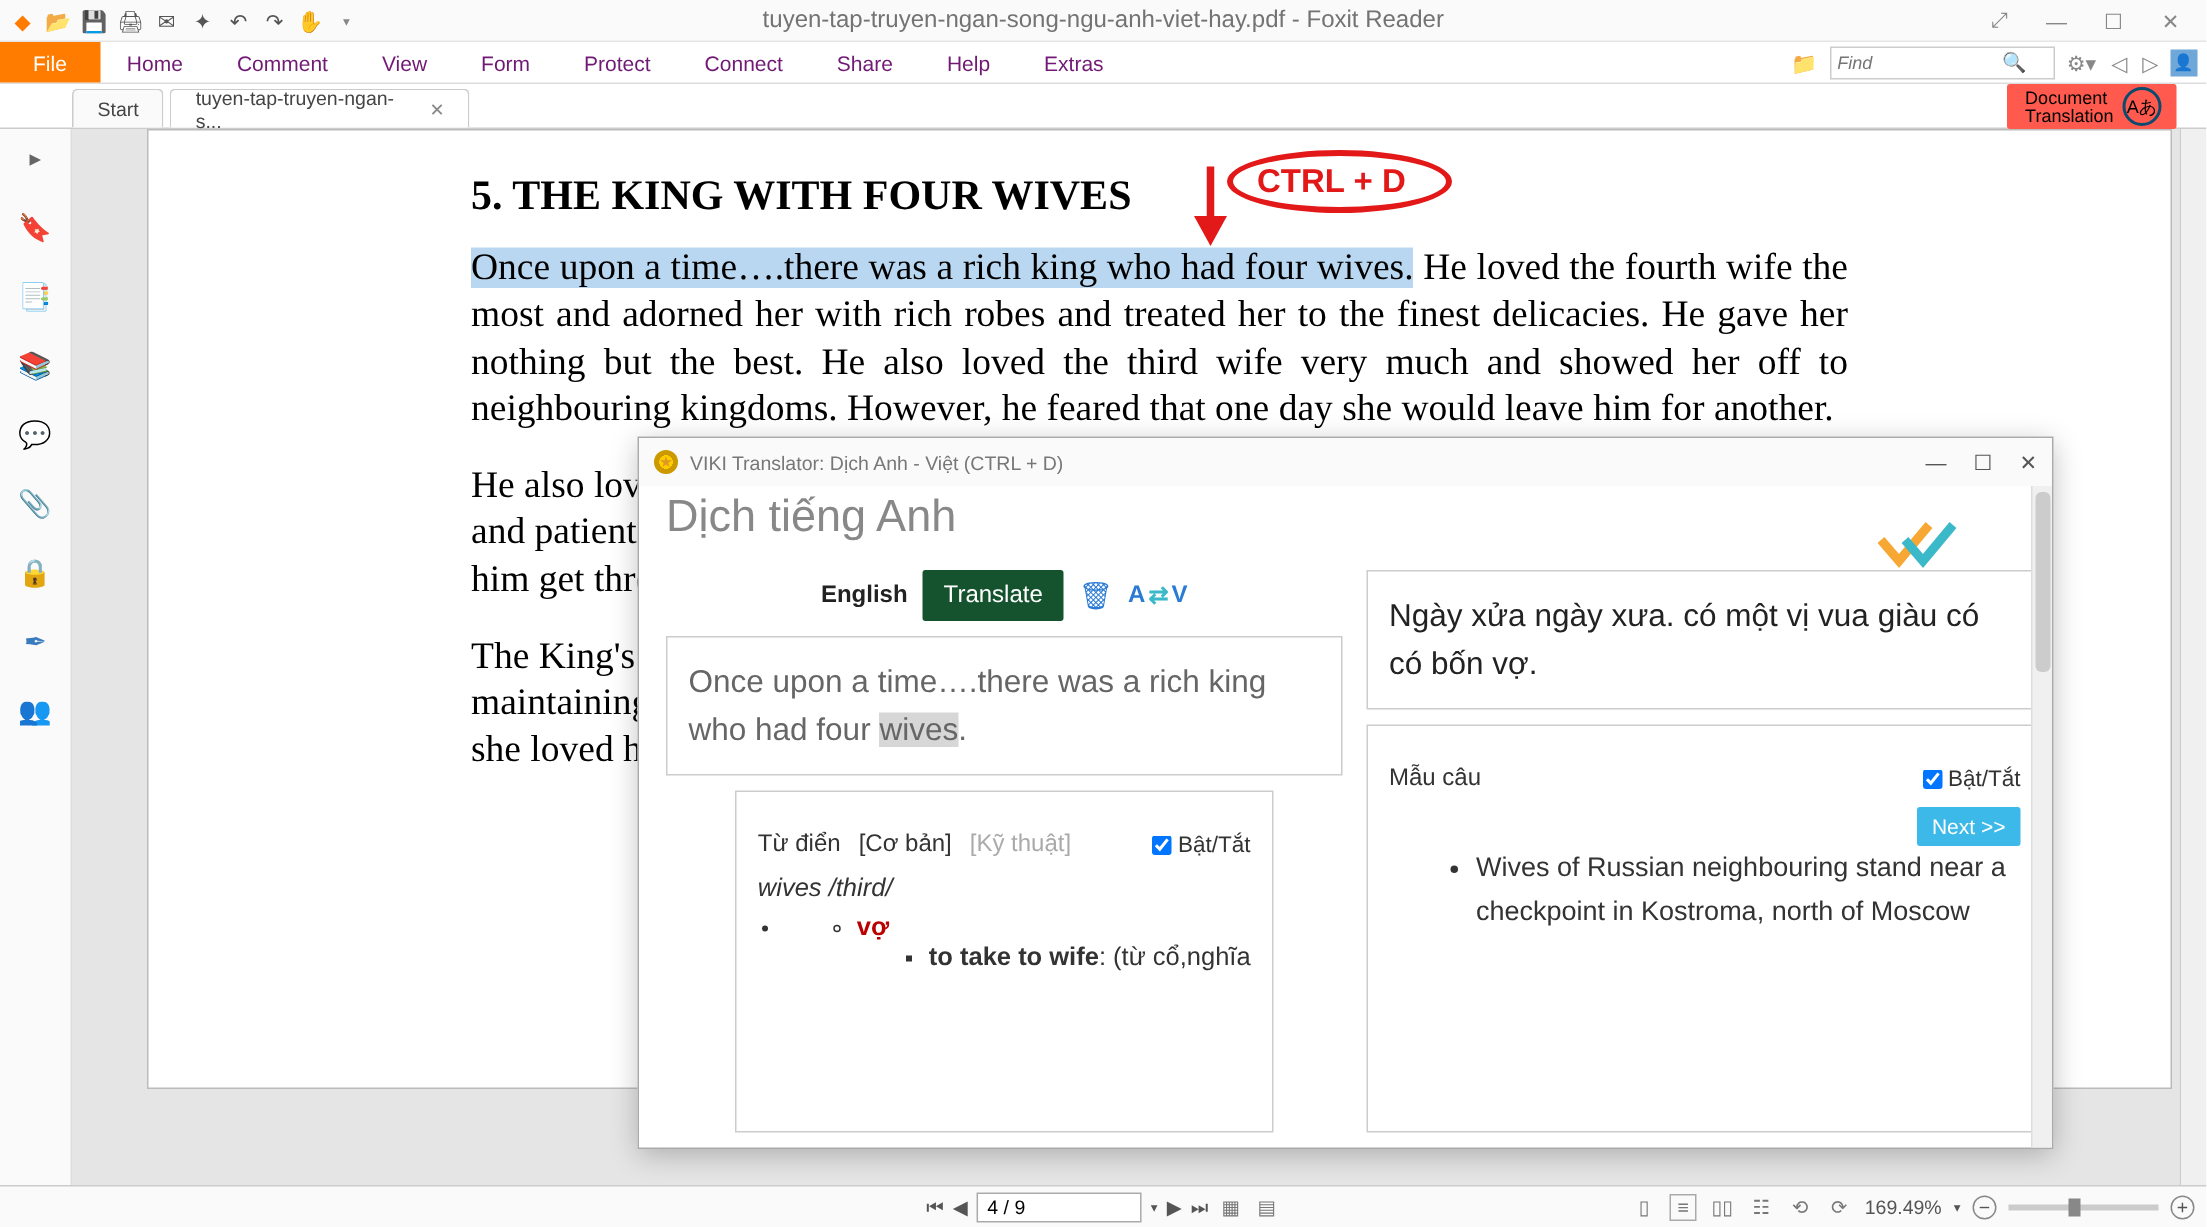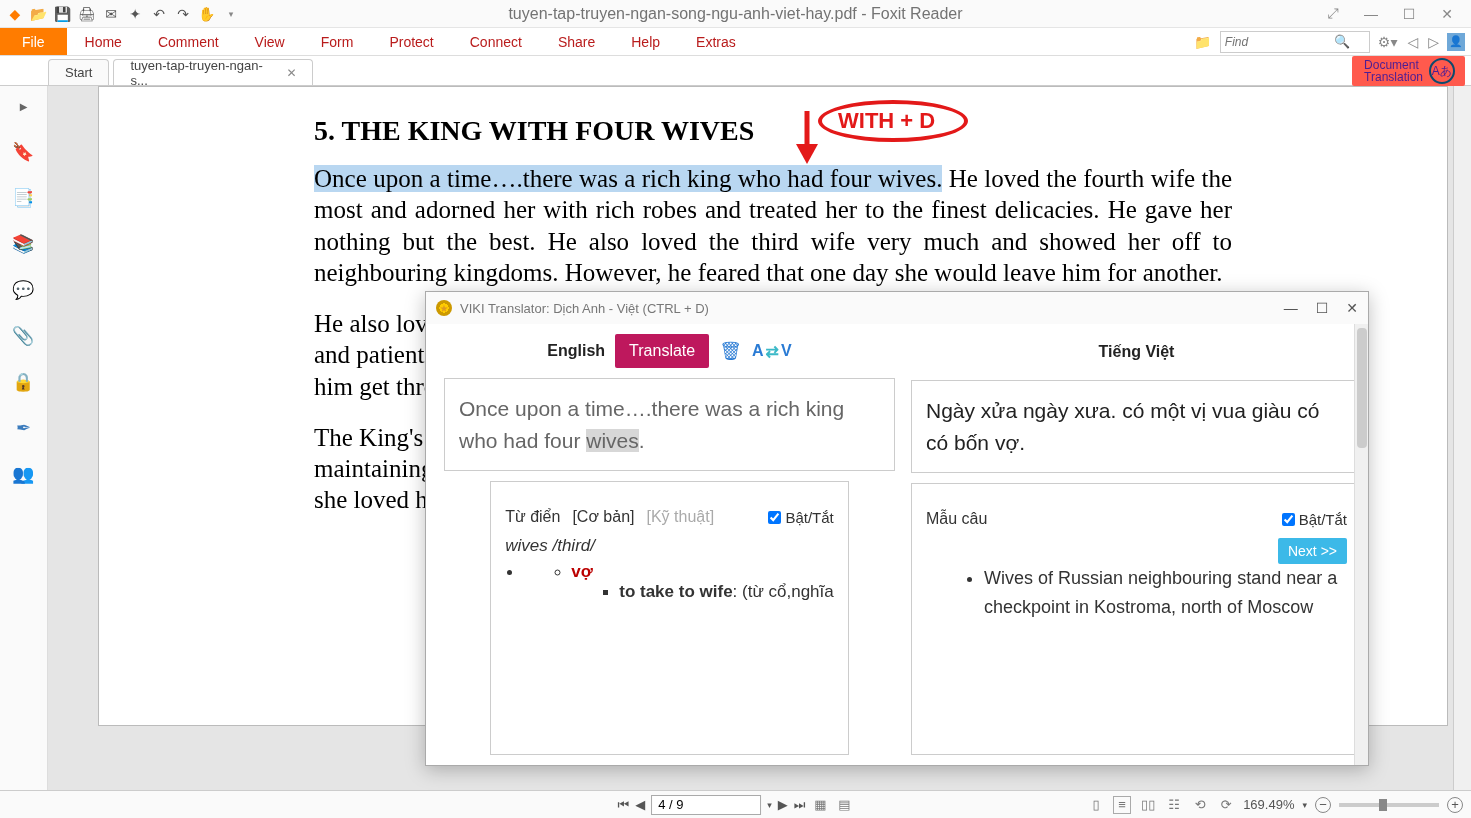--- a/index.html
+++ b/index.html
@@ -16,7 +16,7 @@
   
   .menubar { height: 28px; display: flex; align-items: stretch; border-bottom: 1px solid #ddd; background: #fff; position: relative; }
   .file-tab { background: #ff7c00; color: #fff; padding: 0 22px; display: flex; align-items: center; font-size: 14px; }
-  .menu-tab { padding: 0 18px; display: flex; align-items: center; color: #b91c1c; font-size: 14px; cursor: pointer; }
+  .menu-tab { padding: 0 18px; display: flex; align-items: center; color: #701a75; font-size: 14px; cursor: pointer; }
   .menu-right { margin-left: auto; display: flex; align-items: center; gap: 6px; padding-right: 6px; }
   .search-box { display: flex; align-items: center; border: 1px solid #ccc; height: 22px; width: 150px; background: #fff; padding: 0 4px; }
   .search-box input { border: none; outline: none; width: 110px; font-size: 12px; color: #888; font-style: italic; }

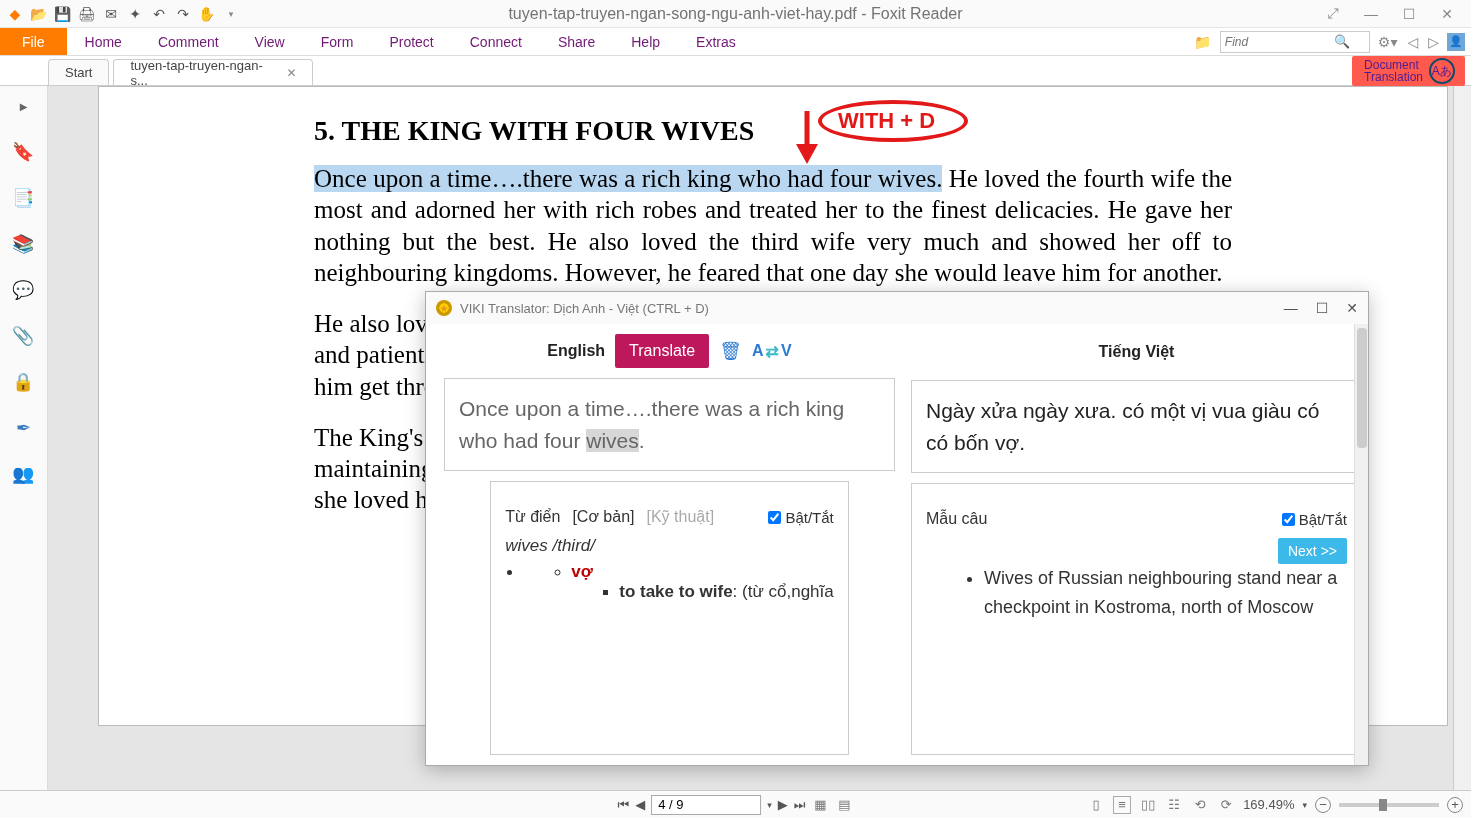--- a/index.html
+++ b/index.html
@@ -27,7 +27,7 @@
   .doctab { height: 26px; padding: 0 16px; display: flex; align-items: center; gap: 8px; border: 1px solid #ccc; border-bottom: none; border-radius: 4px 4px 0 0; margin-right: 4px; background: #fafafa; color: #444; font-size: 13px; cursor: pointer; max-width: 200px; }
   .doctab.active { background: #fff; }
   .doctab .close { color: #888; font-size: 12px; }
-  .doc-translation { position: absolute; right: 6px; top: 0; background: #ff5a4d; color: #4c1d95; height: 30px; padding: 0 10px 0 12px; display: flex; align-items: center; gap: 6px; font-size: 12px; border-radius: 2px; }
+  .doc-translation { position: absolute; right: 20px; top: 0; background: #ff5a4d; color: #000000; height: 30px; padding: 0 10px 0 12px; display: flex; align-items: center; gap: 6px; font-size: 12px; border-radius: 2px; }
   .doc-translation .ic { width: 26px; height: 26px; border: 2px solid #0c4a6e; border-radius: 50%; display: flex; align-items: center; justify-content: center; font-size: 12px; }
 
   

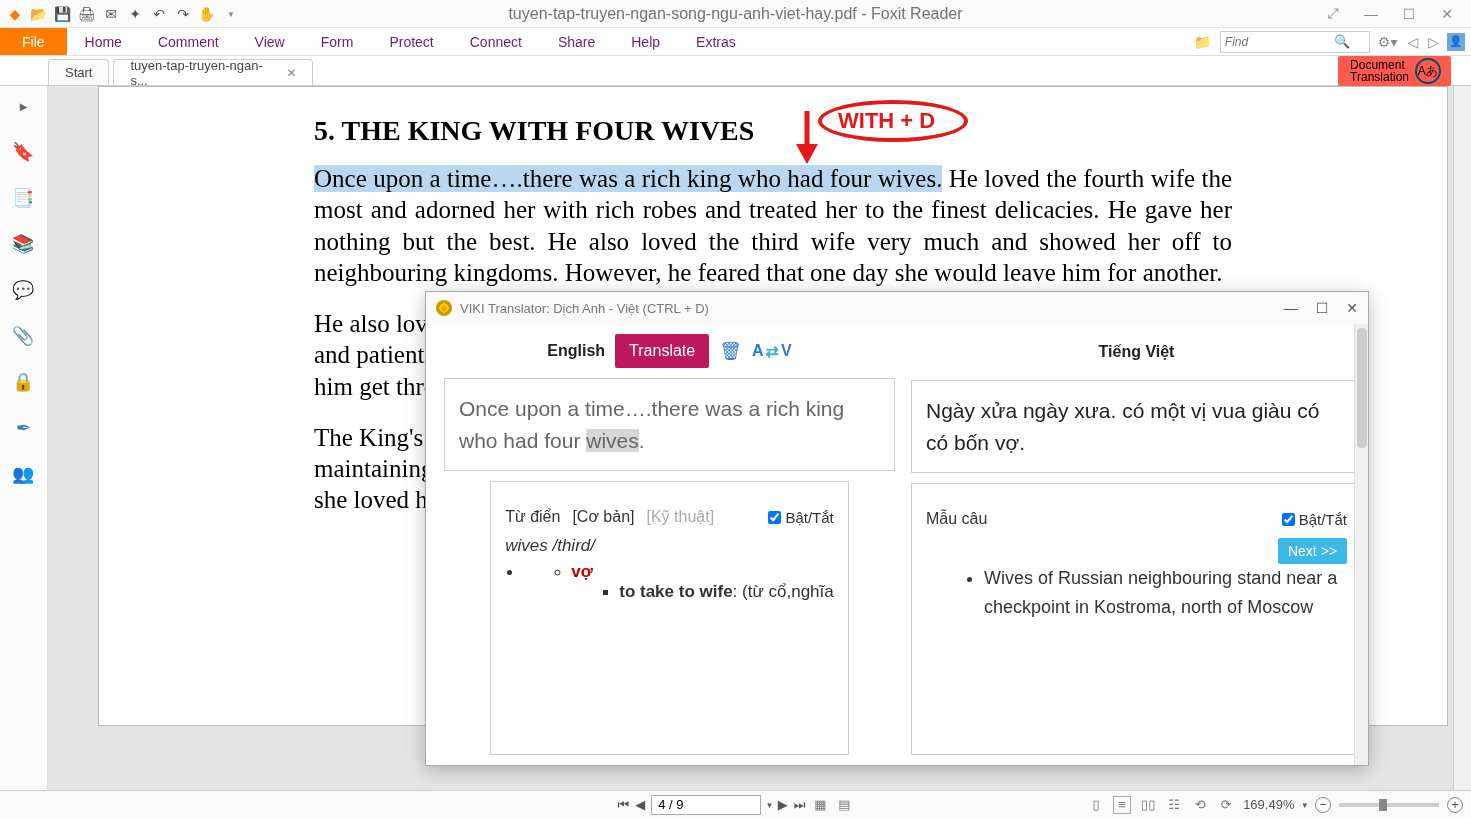--- a/index.html
+++ b/index.html
@@ -190,7 +190,7 @@
     </div>
 
     <div class="anno-circle" style="left:770px; top:14px; width:150px; height:42px;"></div>
-    <div class="anno-text" style="left:790px; top:22px;">WITH + D</div>
+    <div class="anno-text" style="left:790px; top:22px;">CTRL + D</div>
     <svg class="anno-arrow" style="left:744px; top:20px;" width="30" height="60">
       <line x1="15" y1="5" x2="15" y2="40" stroke="#e31919" stroke-width="5"></line>
       <polygon points="4,38 26,38 15,58" fill="#e31919"></polygon>

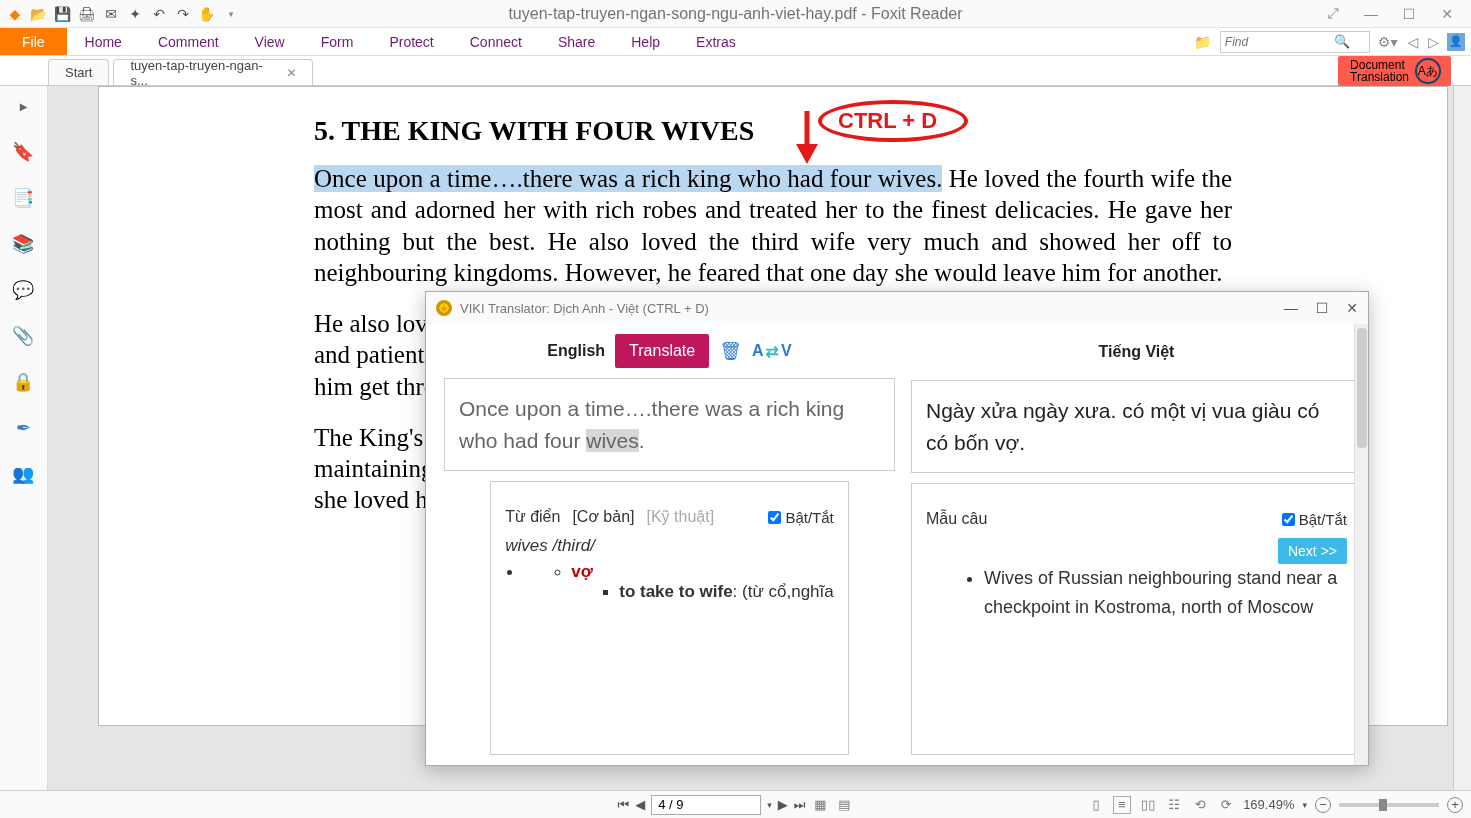--- a/index.html
+++ b/index.html
@@ -216,6 +216,13 @@
       <span>✕</span>
     </div>
   </div>
+  <div style="position:relative;">
+    <div class="p-heading" style="padding-left:18px;">Dịch tiếng Anh</div>
+    <svg class="p-logo" width="56" height="40" viewBox="0 0 56 40">
+      <polyline points="2,18 14,32 34,8" fill="none" stroke="#f7a733" stroke-width="6"></polyline>
+      <polyline points="18,18 30,32 50,8" fill="none" stroke="#3cb9c8" stroke-width="6"></polyline>
+    </svg>
+  </div>
   <div class="p-body">
     <div class="p-col">
       <div class="row-head">

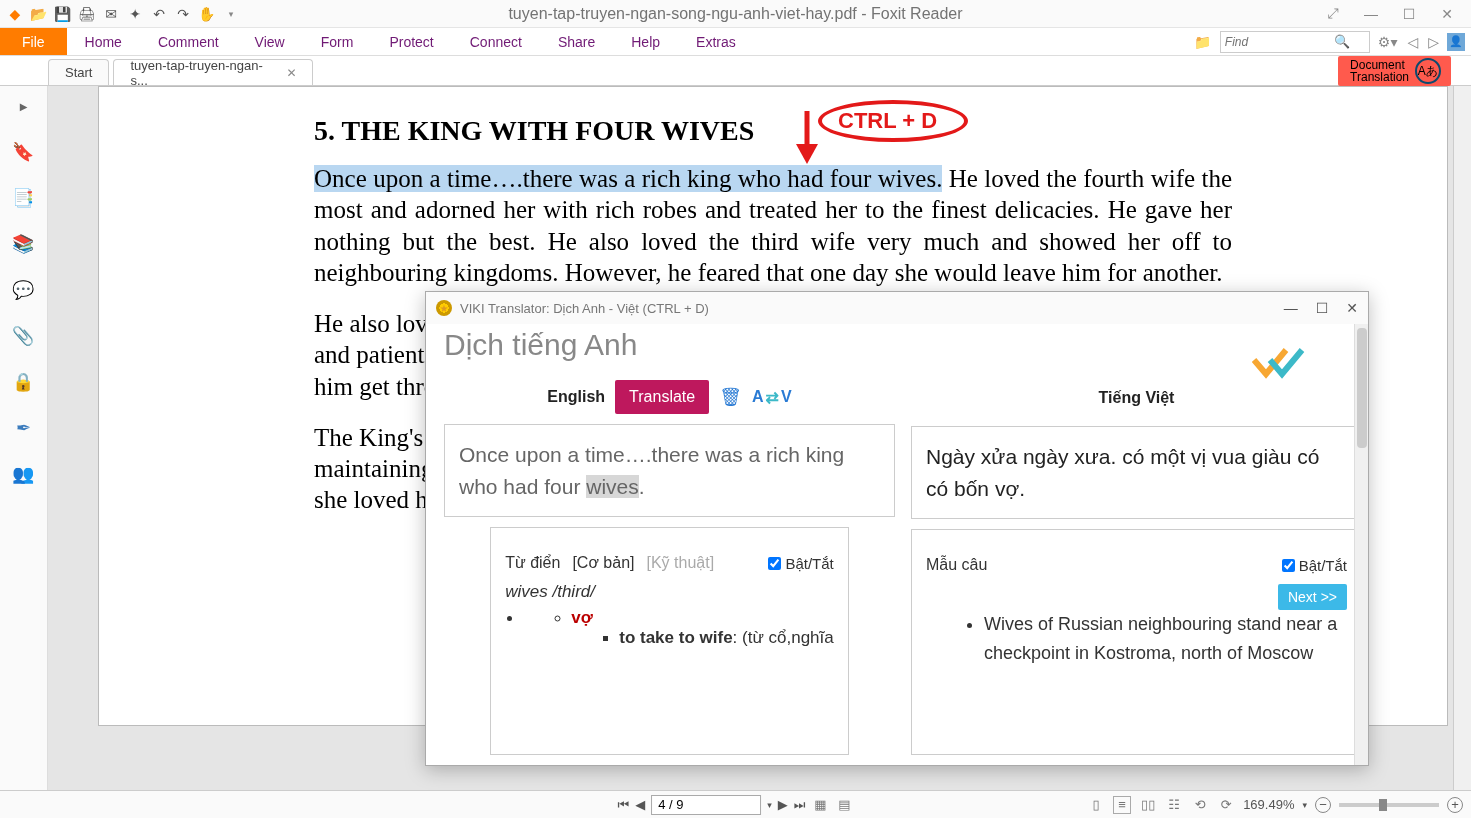--- a/index.html
+++ b/index.html
@@ -60,7 +60,7 @@
   .p-logo { position: absolute; right: 60px; top: 18px; }
   .row-head { display: flex; align-items: center; gap: 10px; }
   .lbl { font-weight: bold; color: #222; font-size: 16px; }
-  .btn-tr { background: #be185d; color: #fff; border: none; padding: 8px 14px; font-size: 16px; border-radius: 2px; cursor: pointer; }
+  .btn-tr { background: #14532d; color: #fff; border: none; padding: 8px 14px; font-size: 16px; border-radius: 2px; cursor: pointer; }
   .ic-del { color: #2a7bd4; font-size: 18px; cursor: pointer; }
   .swap { color: #2a7bd4; font-weight: bold; font-size: 16px; display: flex; align-items: center; gap: 2px; cursor: pointer; }
   .txtbox { border: 1px solid #ccc; padding: 14px; font-size: 21px; color: #666; min-height: 80px; line-height: 1.5; }

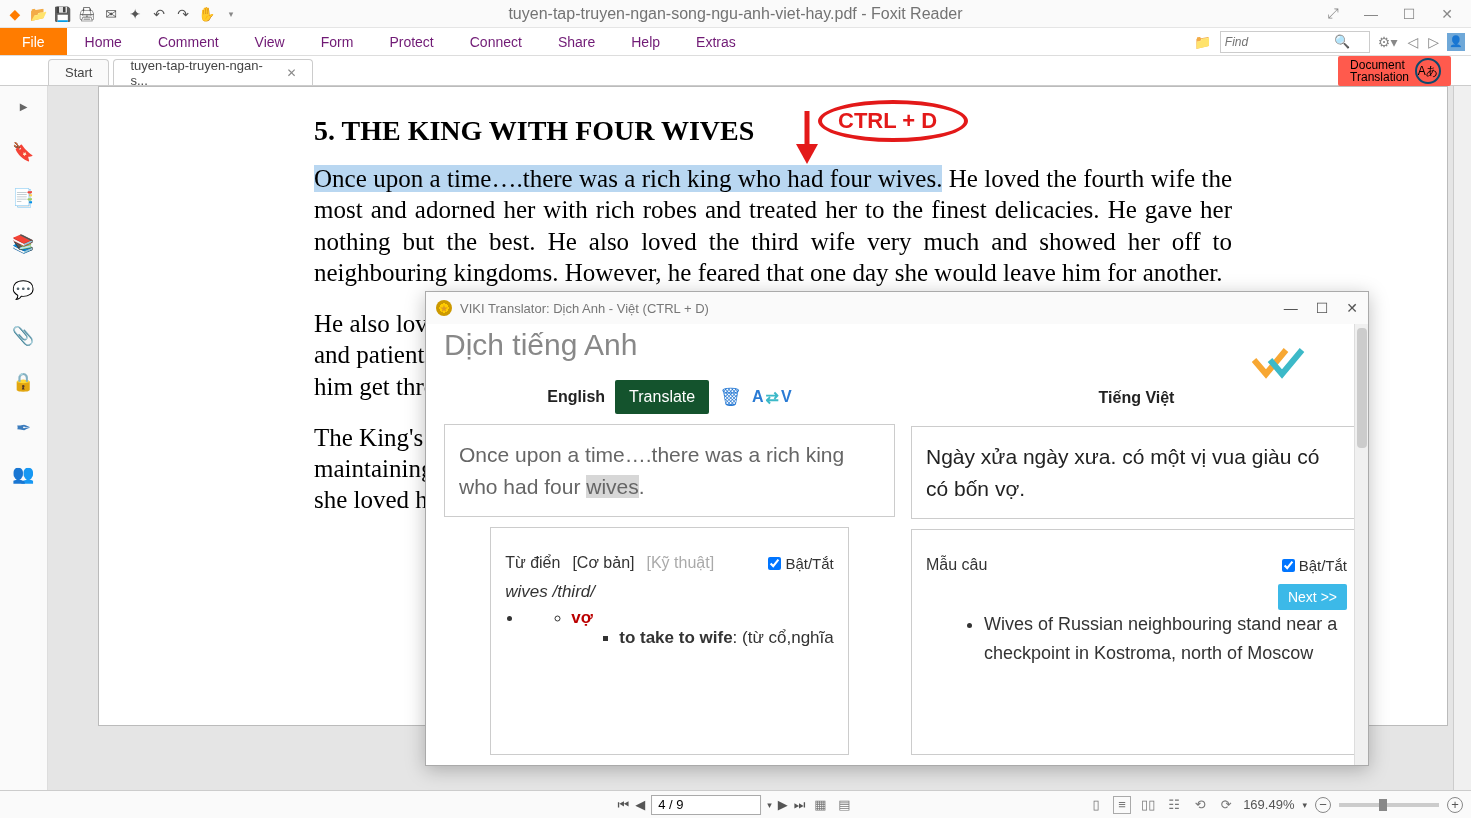--- a/index.html
+++ b/index.html
@@ -269,9 +269,6 @@
     </div>
     <div class="midgap"></div>
     <div class="p-col">
-      <div class="row-head" style="height:36px;">
-        <span class="lbl">Tiếng Việt</span>
-      </div>
       <div class="txtbox" style="color:#222;">Ngày xửa ngày xưa. có một vị vua giàu có có bốn vợ.</div>
       <div class="card">
         <div class="card-head">

